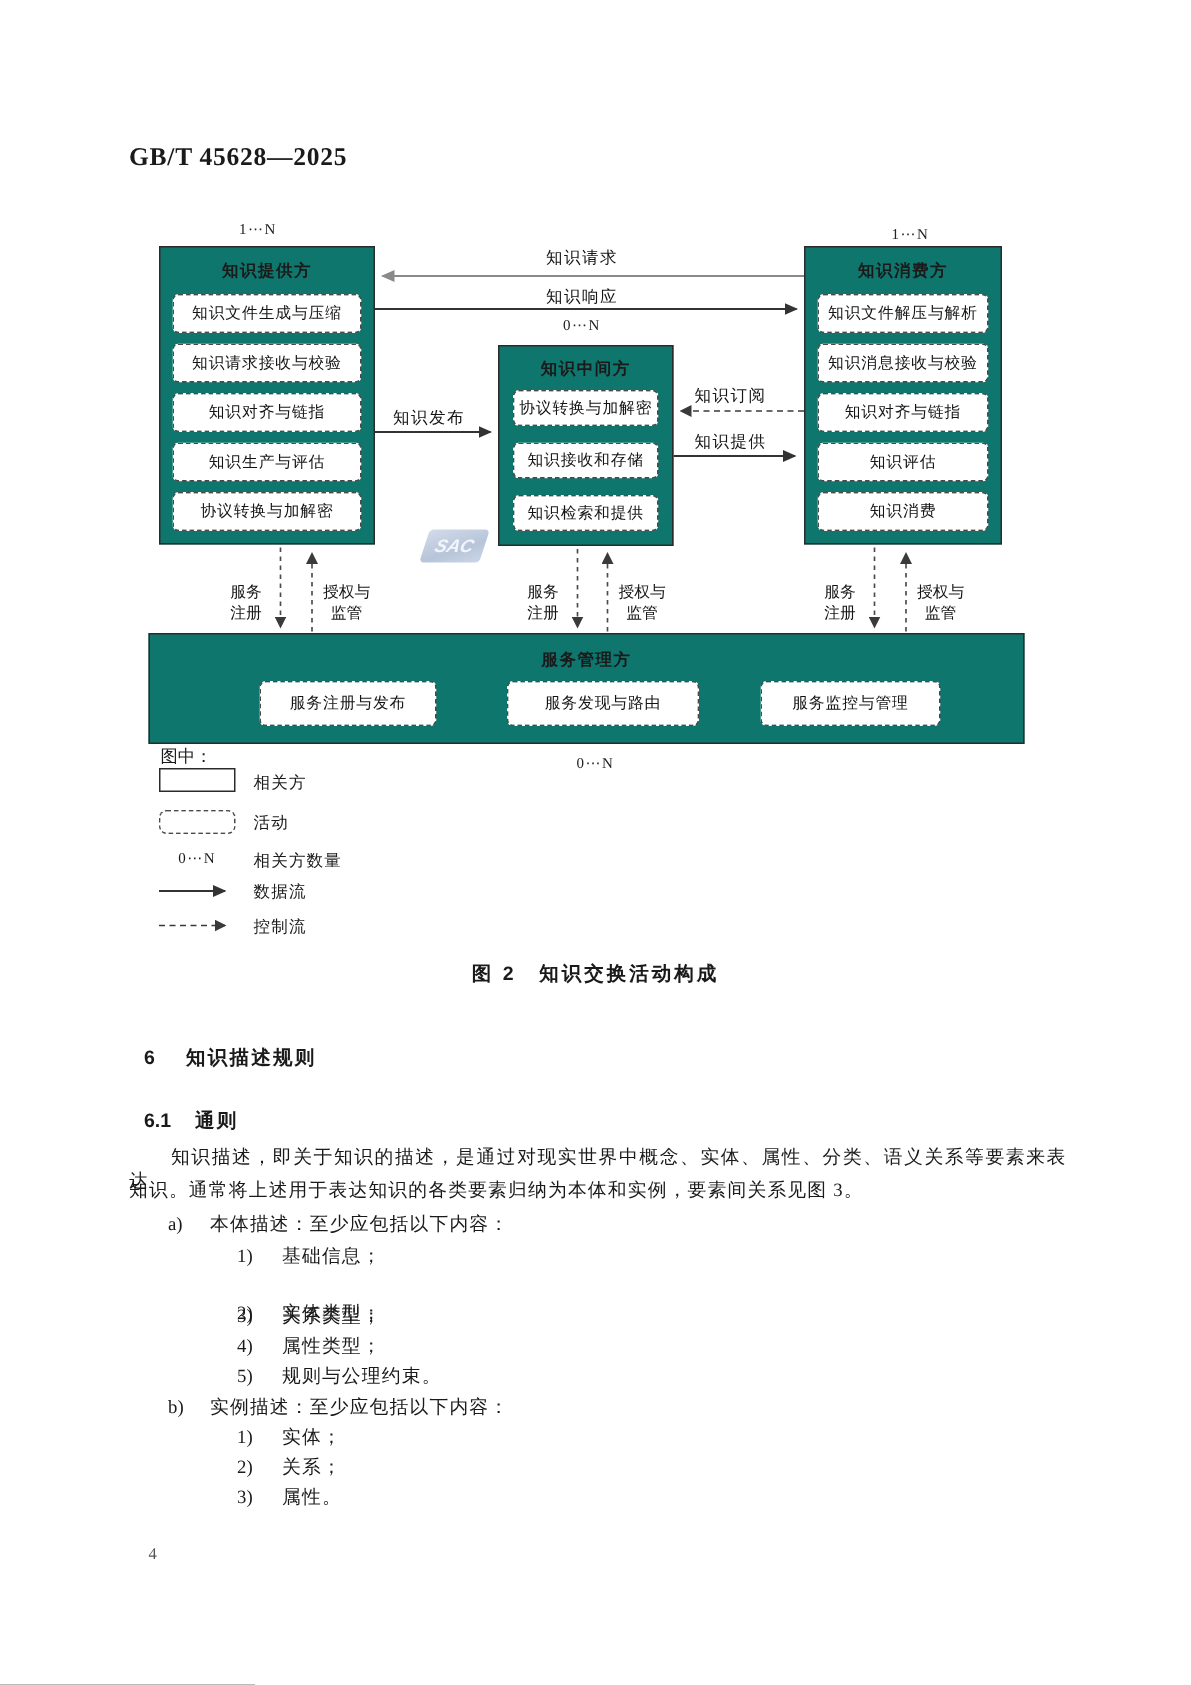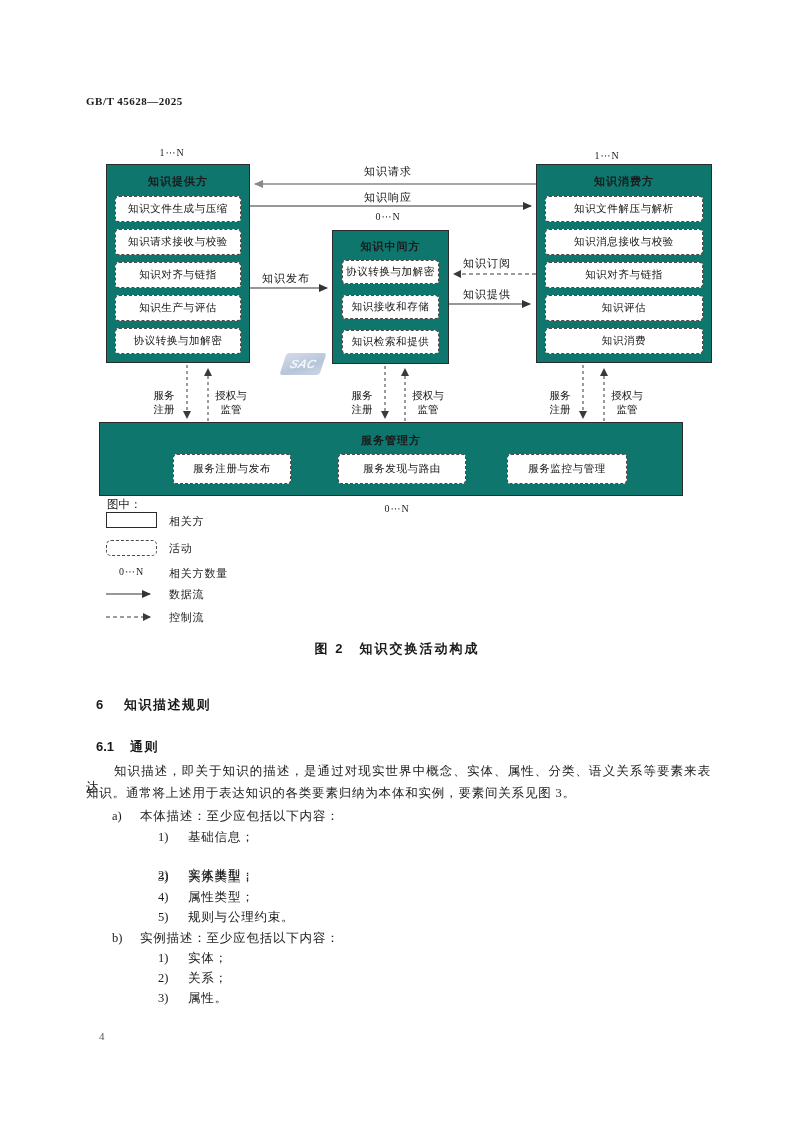--- a/index.html
+++ b/index.html
@@ -10,7 +10,7 @@
     font-family:"Liberation Serif", serif; color:#1a1a1a;
   }
   
-  .doc-num { position:absolute; left:86px; top:95px; font-size:11px; font-weight:bold;
+  .doc-num { position:absolute; left:86px; top:95px; font-size:17px; font-weight:bold;
              font-family:"Liberation Serif", serif; letter-spacing:0.5px;text-align:center; }
   
   .fig { position:absolute; inset:0; }

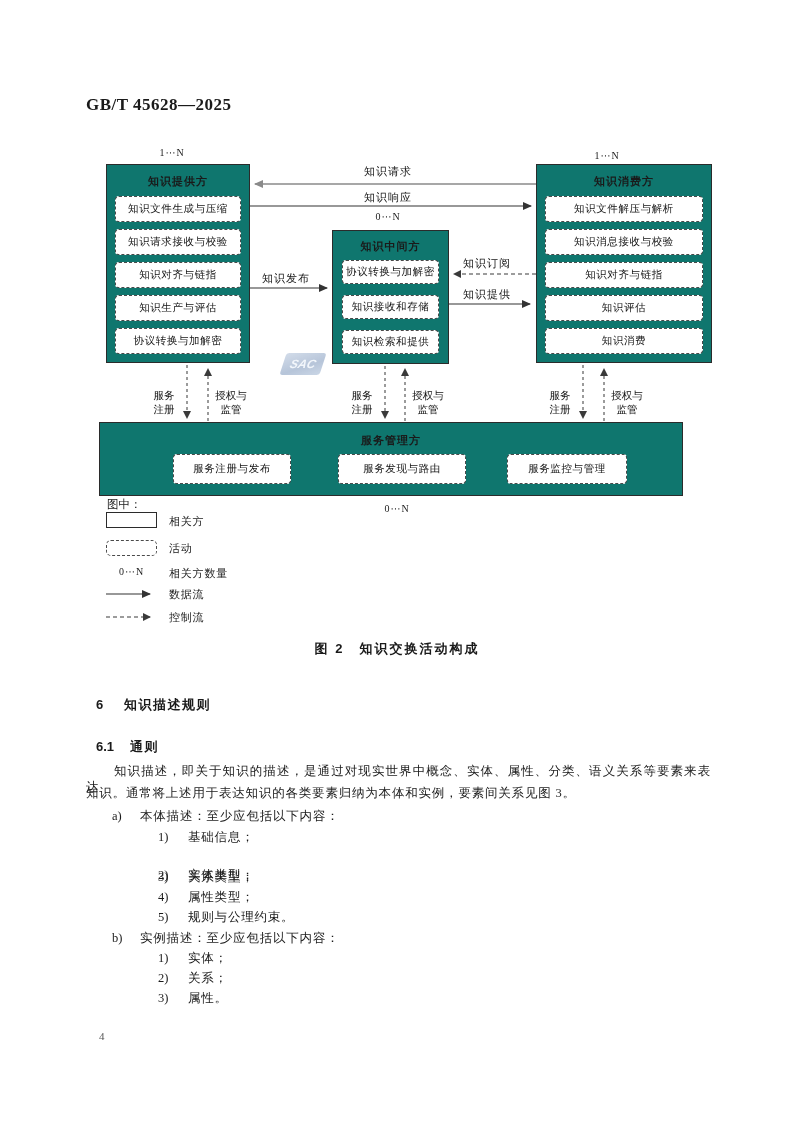--- a/index.html
+++ b/index.html
@@ -153,7 +153,7 @@
       </div>
     </div>
 
-    <div class="party consumer" style="left:536px; top:164px; width:176px; height:199px;">
+    <div class="party consumer" style="left:536px; top:164px; width:132px; height:199px;">
       <div class="party-title">知识消费方</div>
       <div class="acts">
         <div class="activity">知识文件解压与解析</div>

